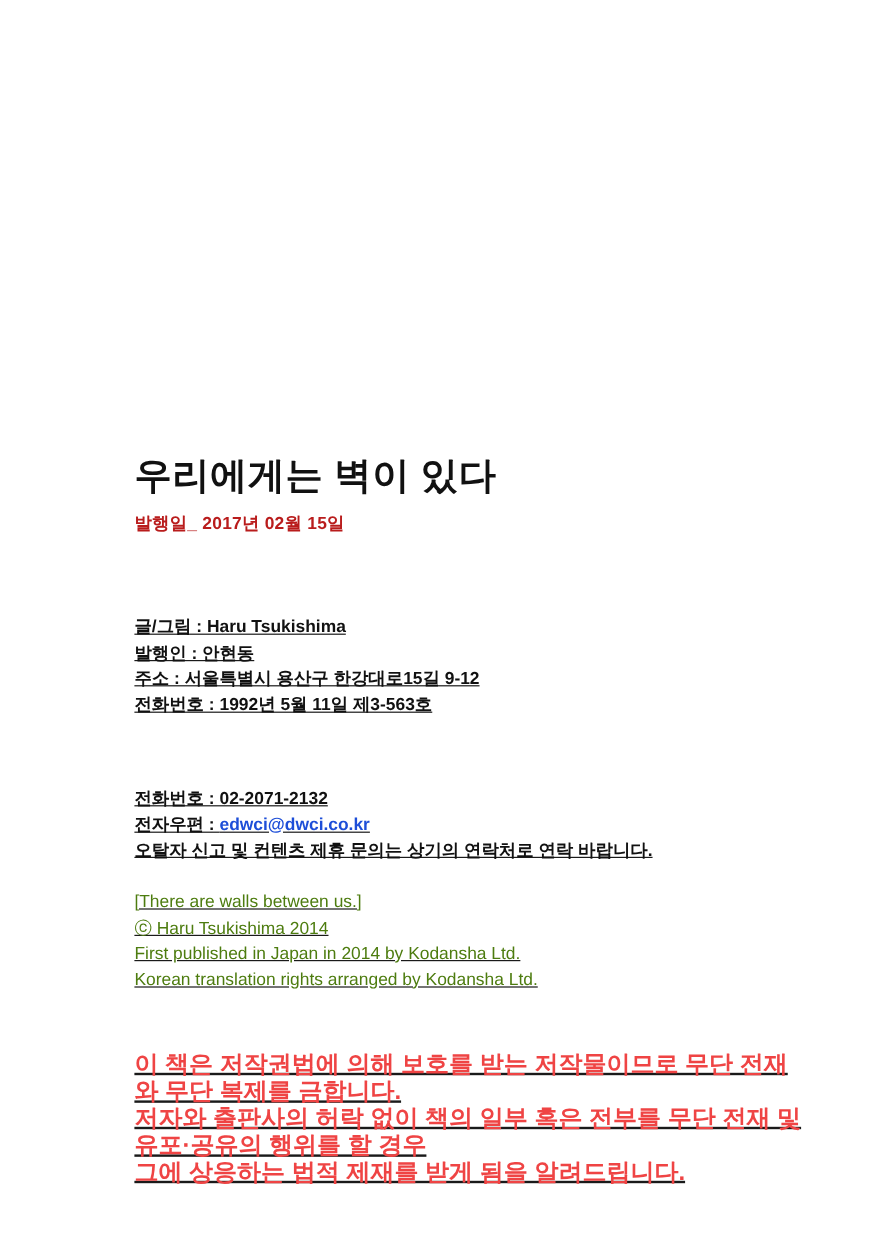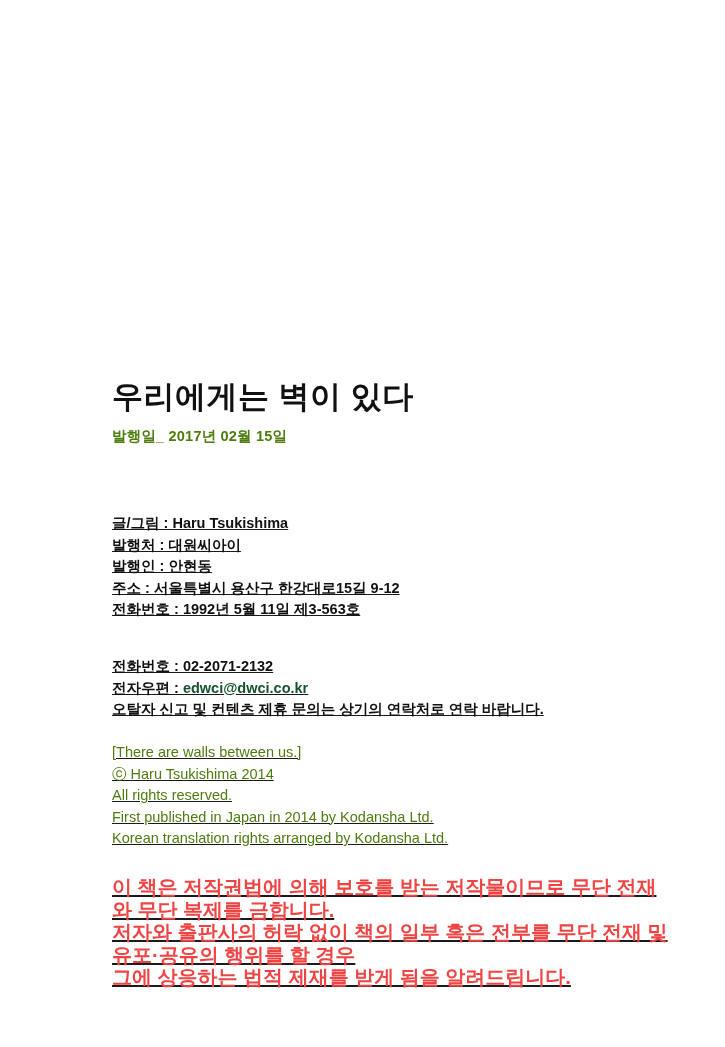--- a/index.html
+++ b/index.html
@@ -41,7 +41,7 @@
     font-size: 14.5px;
     font-weight: bold;
     margin: 0;
-    color: #4d7c0f;
+    color: #b91c1c;
     letter-spacing: 0.2px;
   }
   .block {

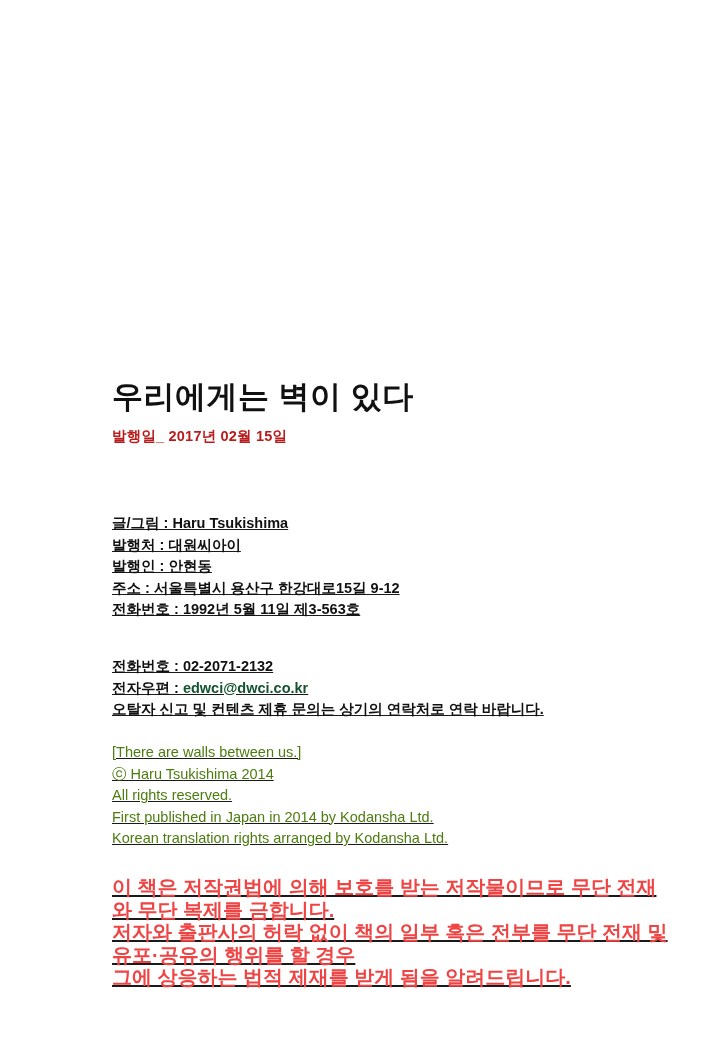--- a/index.html
+++ b/index.html
@@ -112,7 +112,6 @@
 
   <div class="block block-credits">
     <p class="line line-bold">글/그림 : Haru Tsukishima</p>
-    <p class="line line-bold">발행처 : 대원씨아이</p>
     <p class="line line-bold">발행인 : 안현동</p>
     <p class="line line-bold">주소 : 서울특별시 용산구 한강대로15길 9-12</p>
     <p class="line line-bold">전화번호 : 1992년 5월 11일 제3-563호</p>

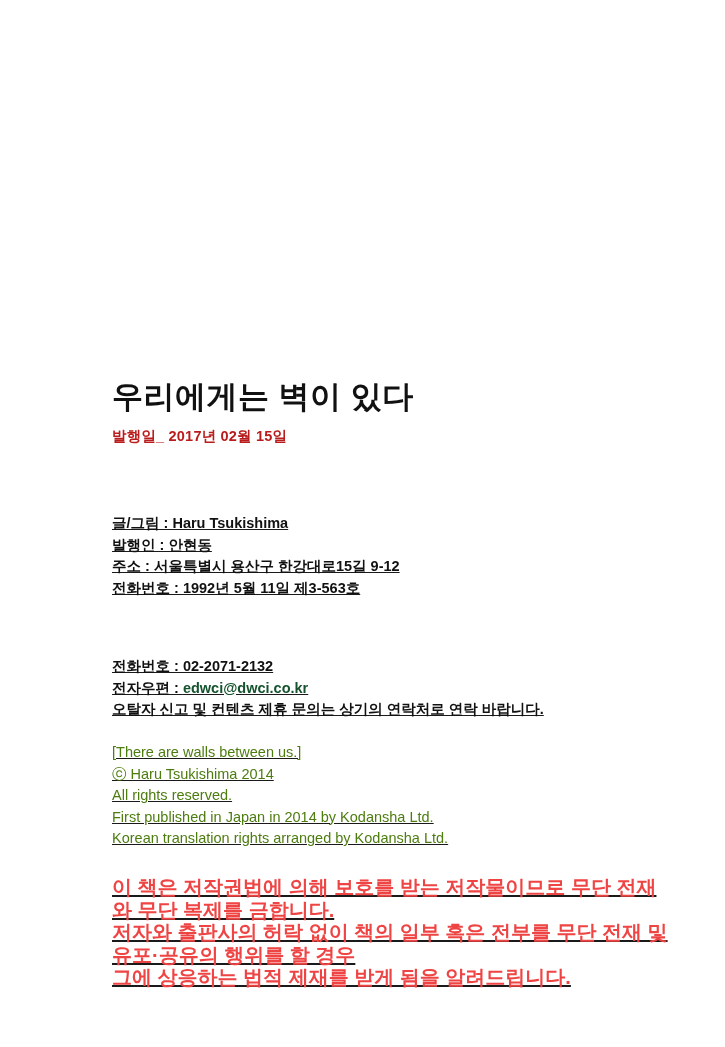--- a/index.html
+++ b/index.html
@@ -96,7 +96,7 @@
     font-weight: bold;
   }
   .email-link {
-    color: #14532d;
+    color: #1d4ed8;
     text-decoration: none;
   }
 </style>

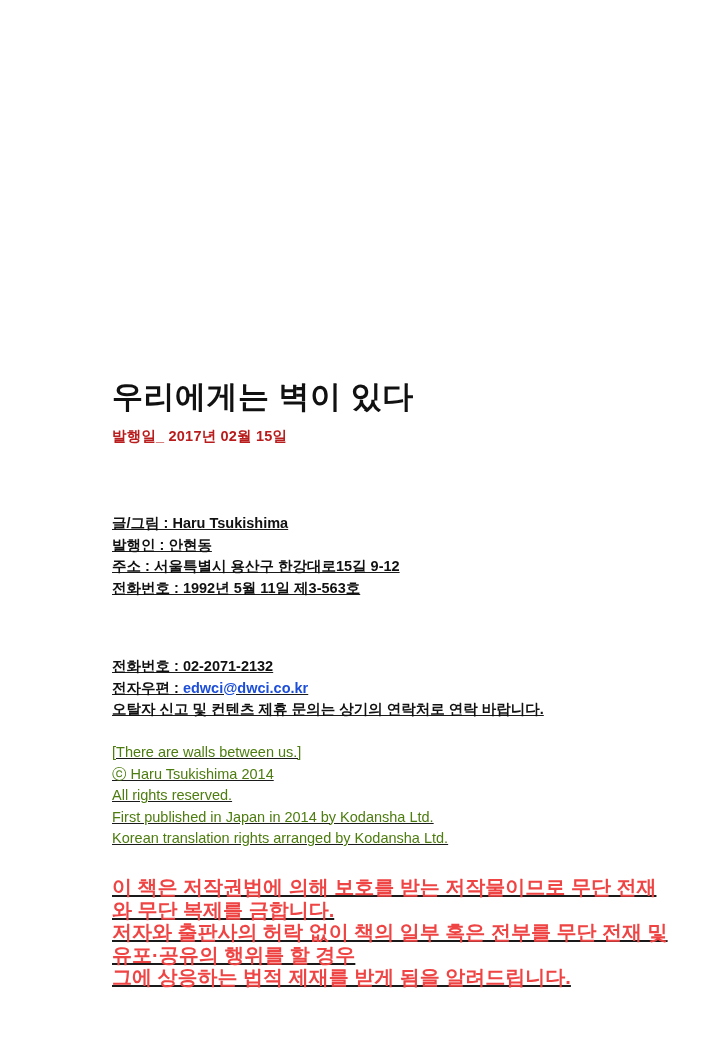--- a/index.html
+++ b/index.html
@@ -126,7 +126,6 @@
   <div class="block block-english">
     <p class="line-en">[There are walls between us.]</p>
     <p class="line-en">ⓒ Haru Tsukishima 2014</p>
-    <p class="line-en">All rights reserved.</p>
     <p class="line-en">First published in Japan in 2014 by Kodansha Ltd.</p>
     <p class="line-en">Korean translation rights arranged by Kodansha Ltd.</p>
   </div>

